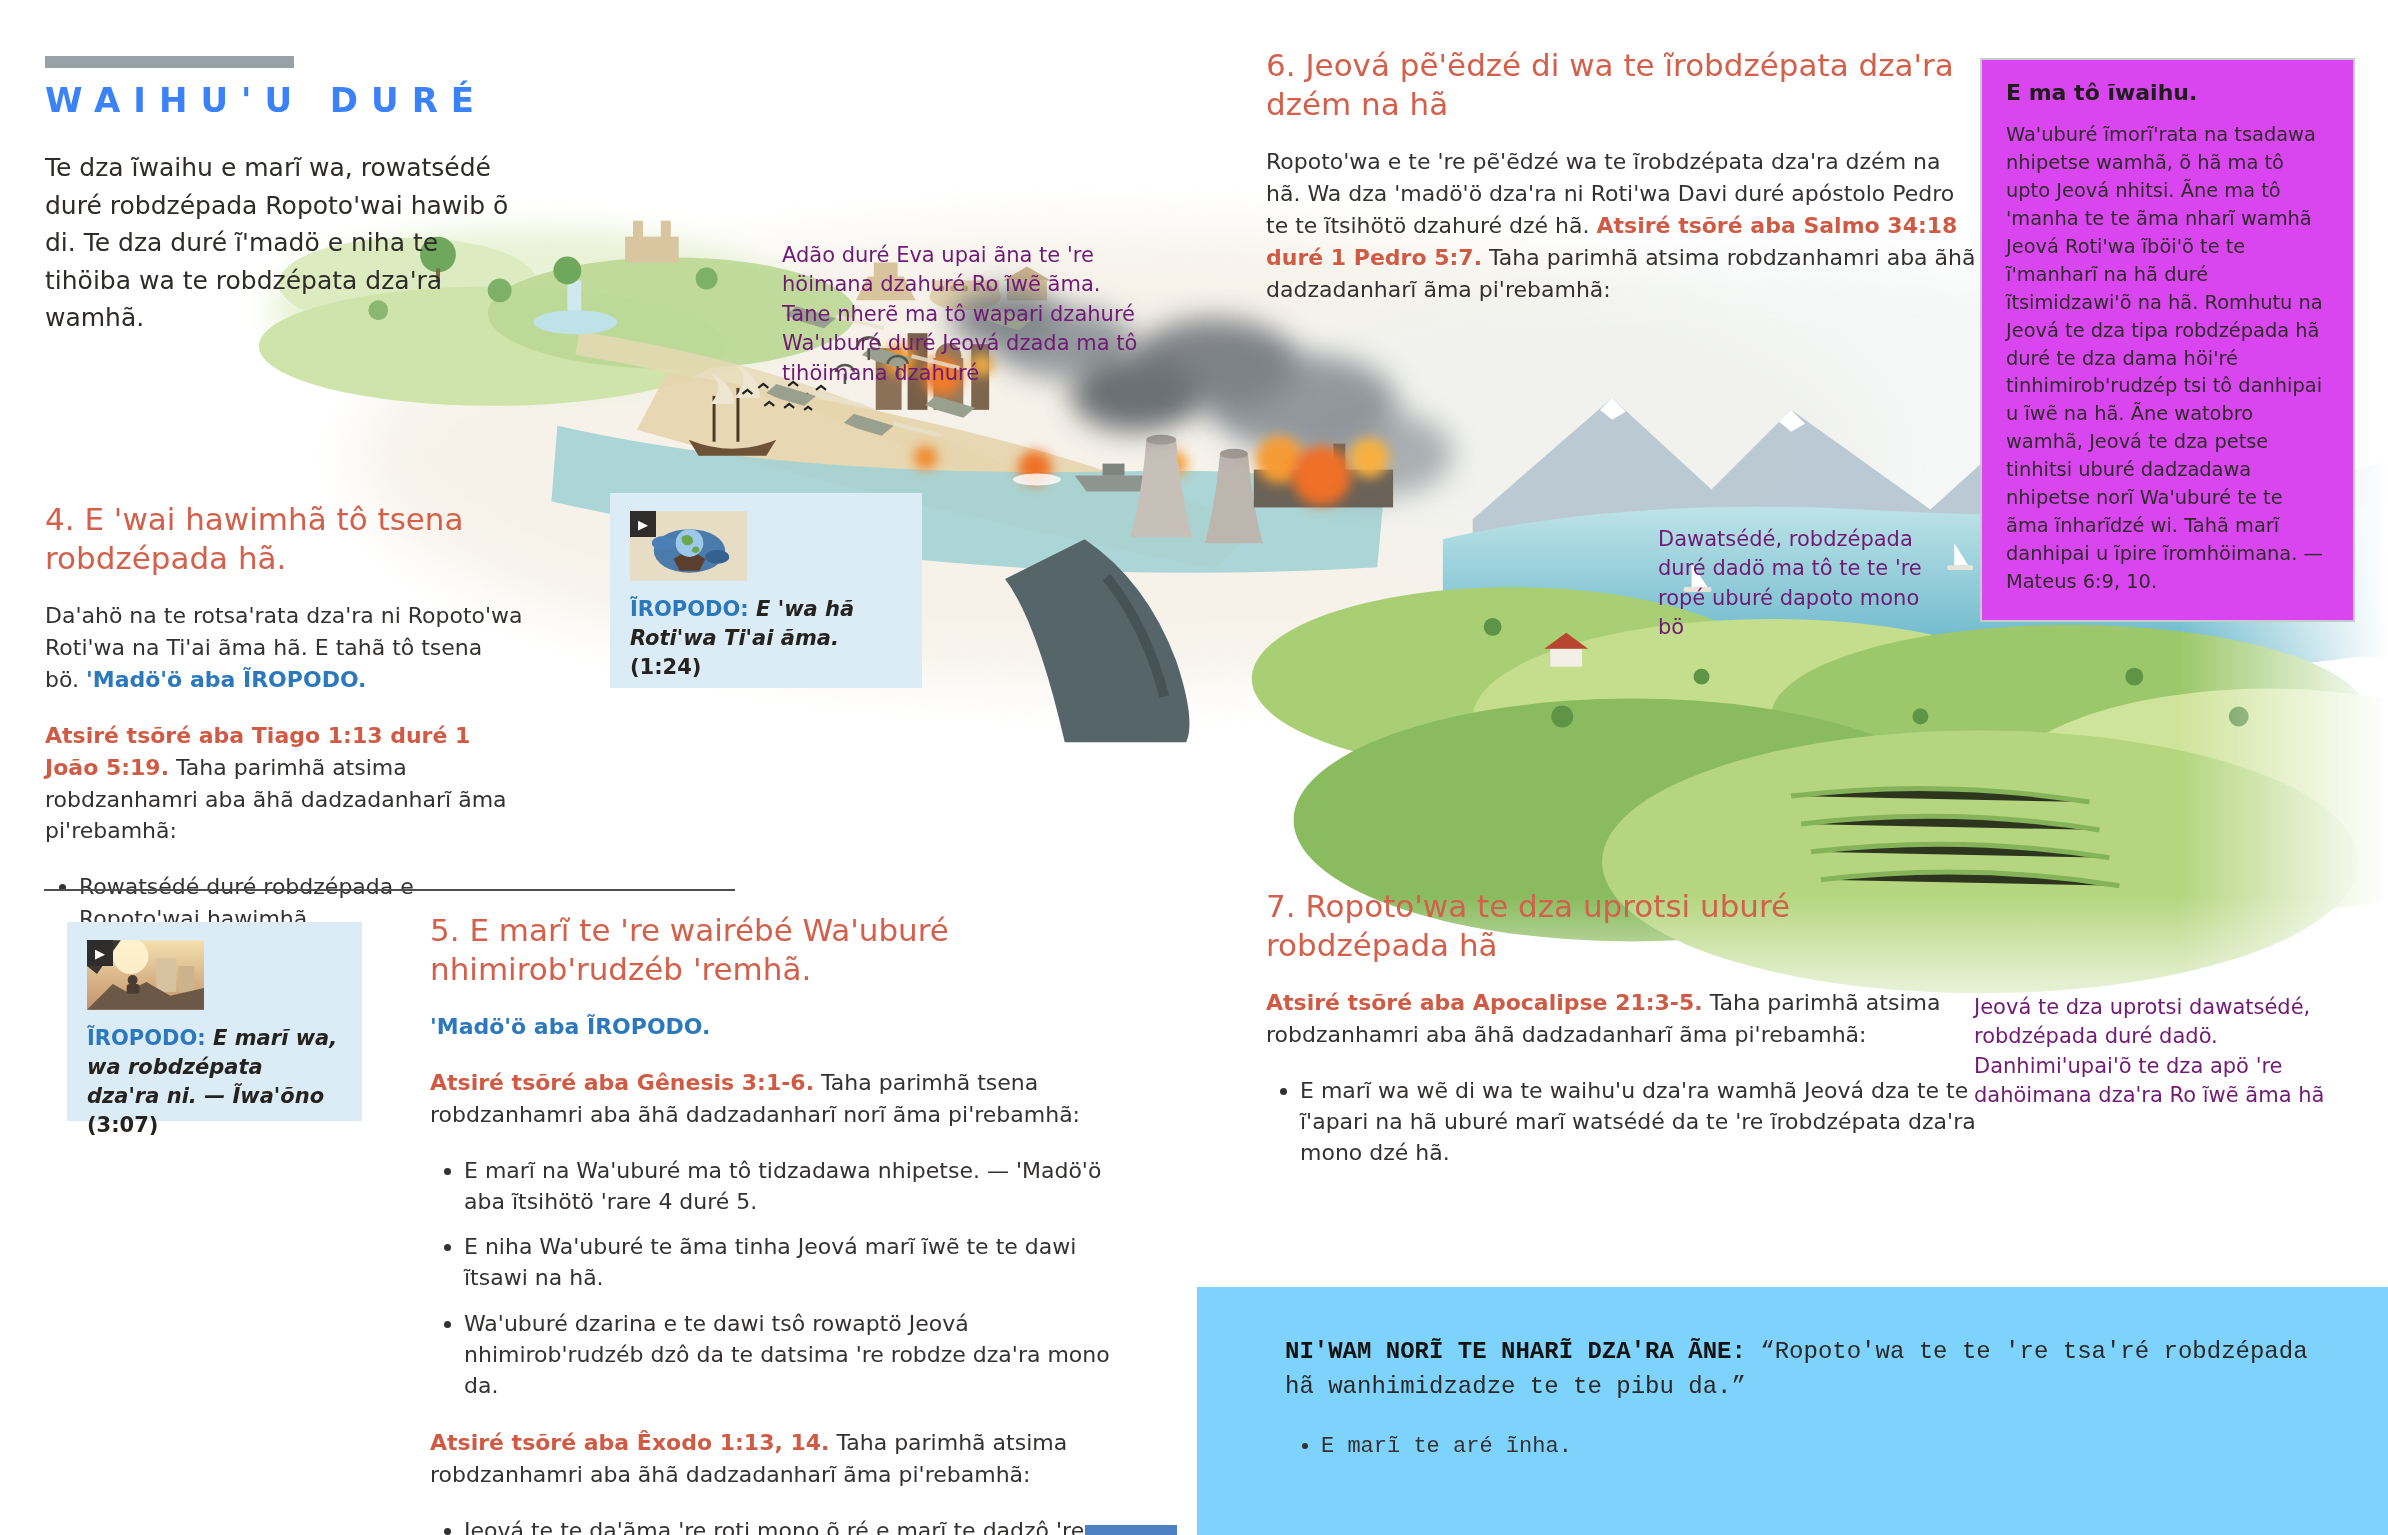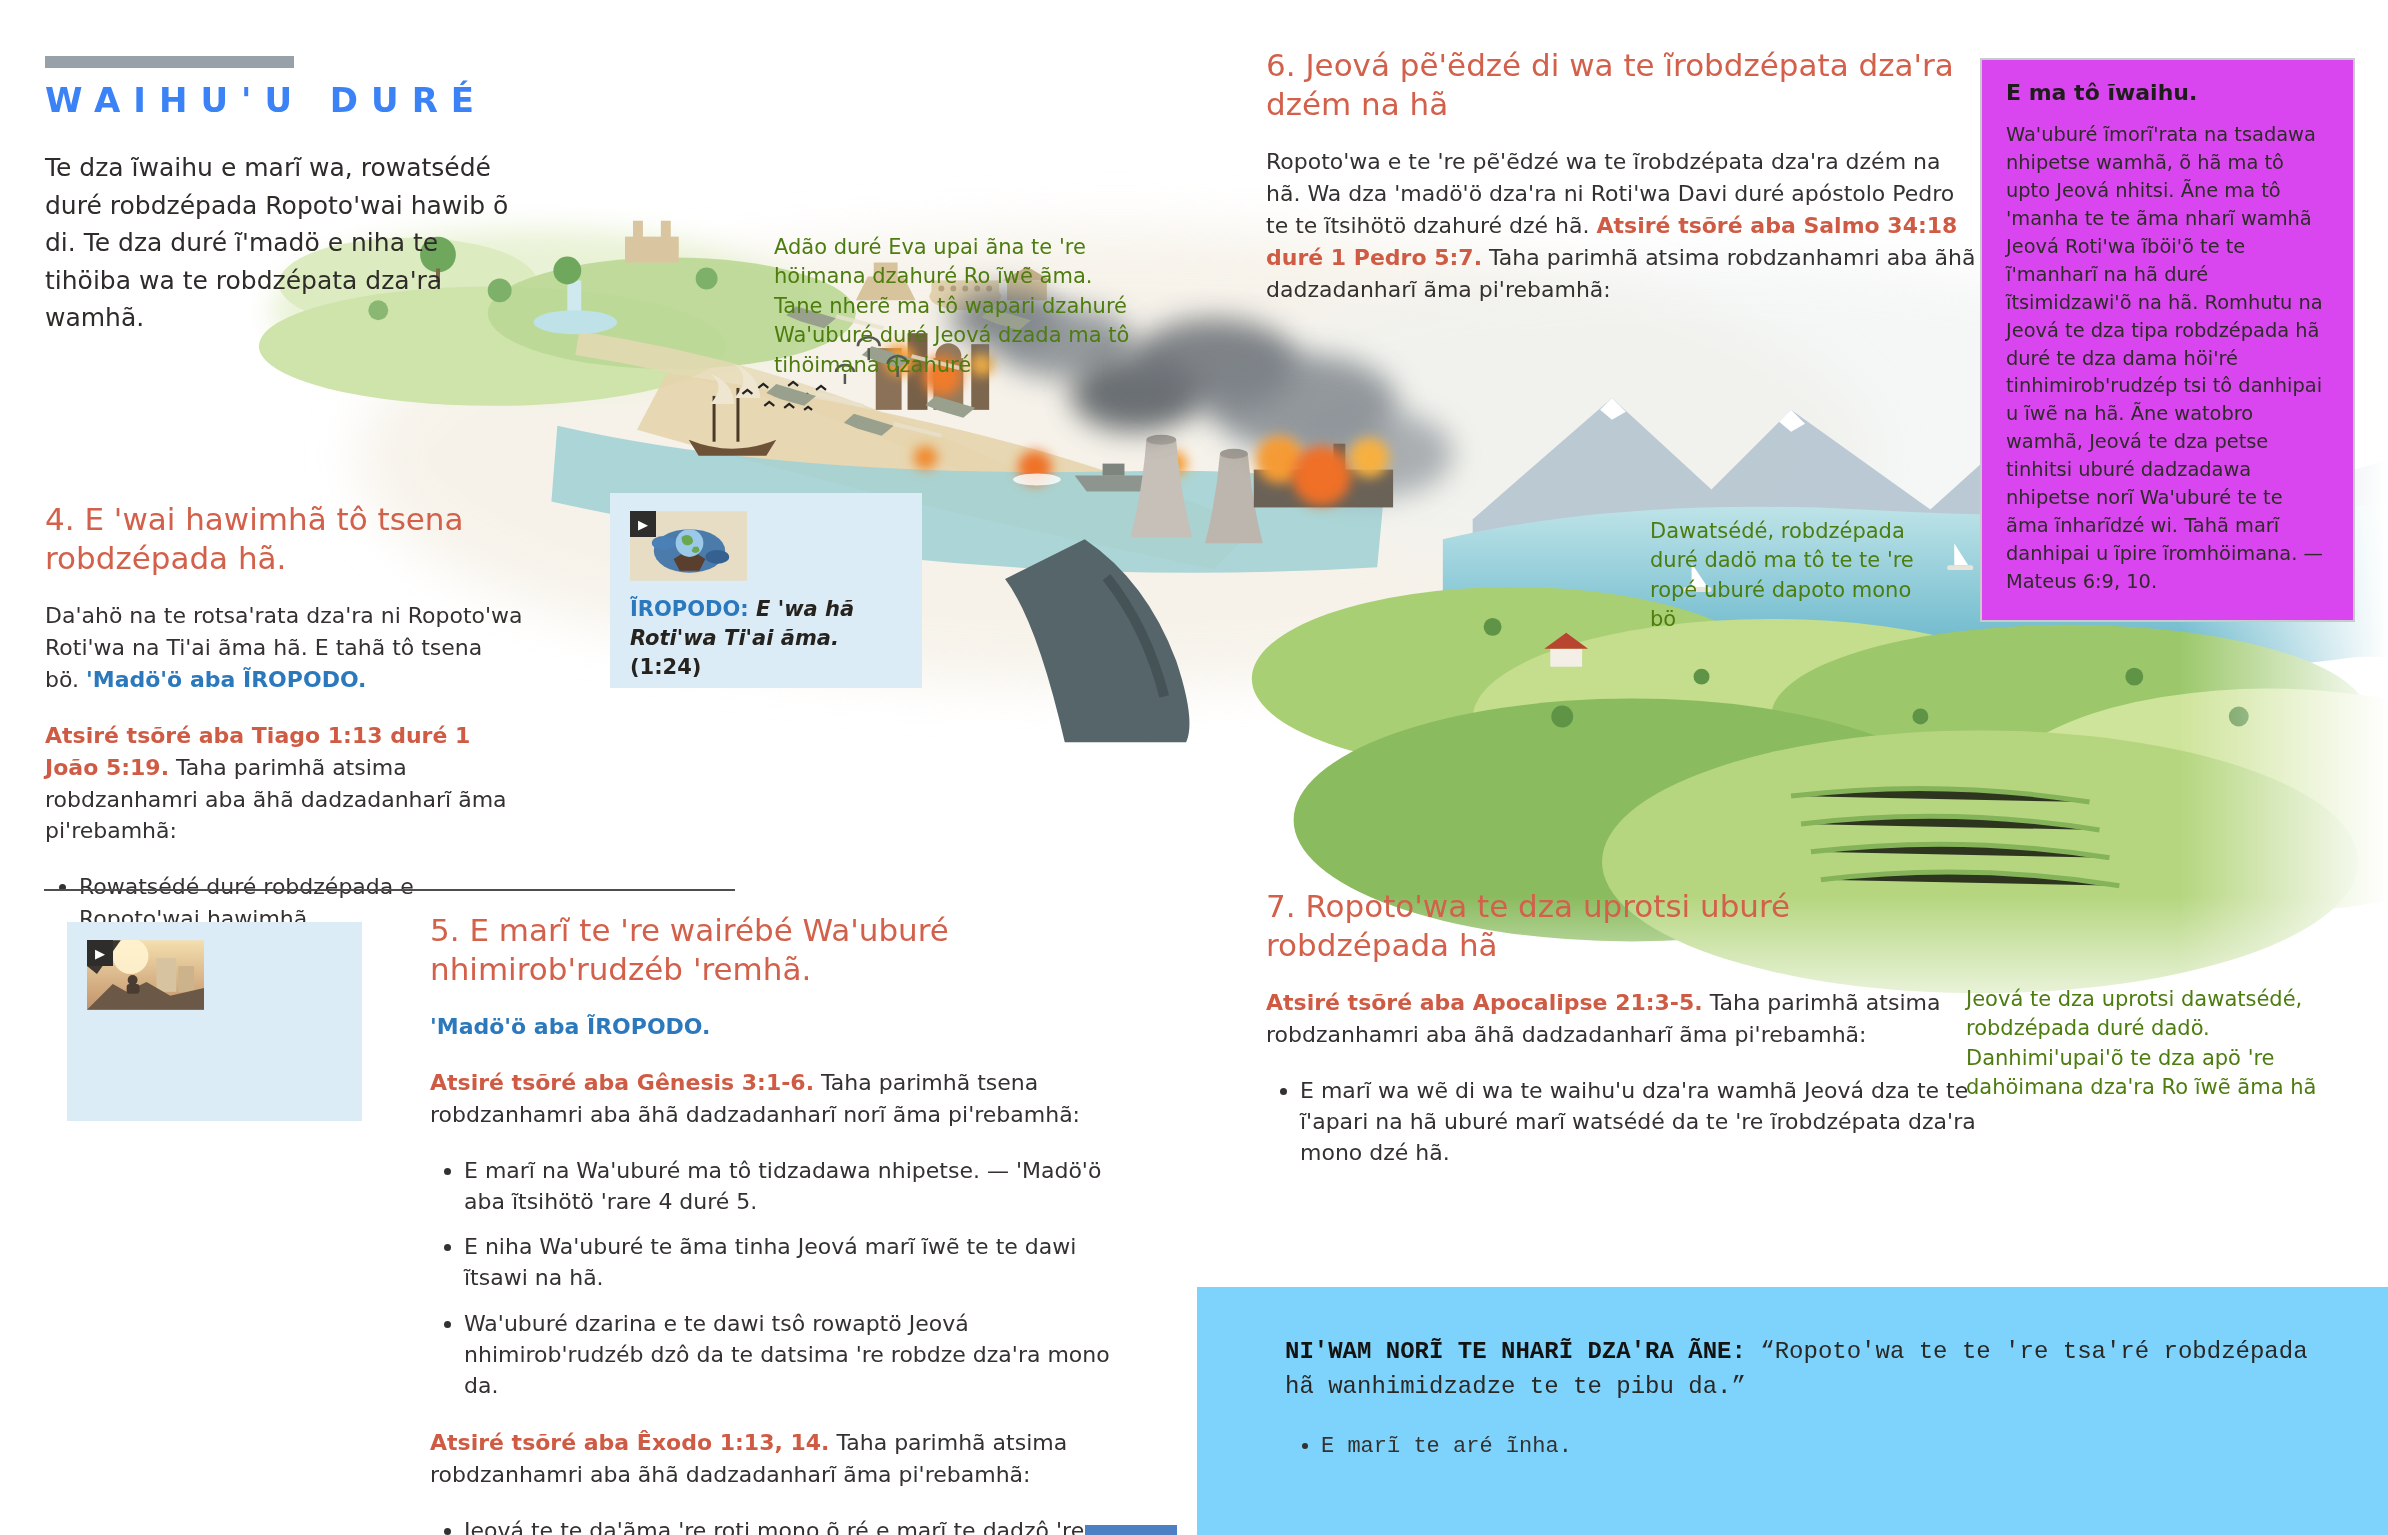--- a/index.html
+++ b/index.html
@@ -20,7 +20,7 @@
   .vlink{color:#2b78bd;font-weight:bold;text-decoration:none;cursor:pointer;}
   ul.bullets{margin:0 0 26px 0;padding-left:34px;}
   ul.bullets li{margin-bottom:14px;font-size:22px;line-height:1.42;}
-  .caption{margin:8px;font-size:21px;line-height:1.4;color:#4d7c0f;}
+  .caption{margin:16px;font-size:21px;line-height:1.4;color:#701a75;}
   
   .sec4{left:45px;top:500px;width:478px;}
   .sec5{left:430px;top:911px;width:702px;}

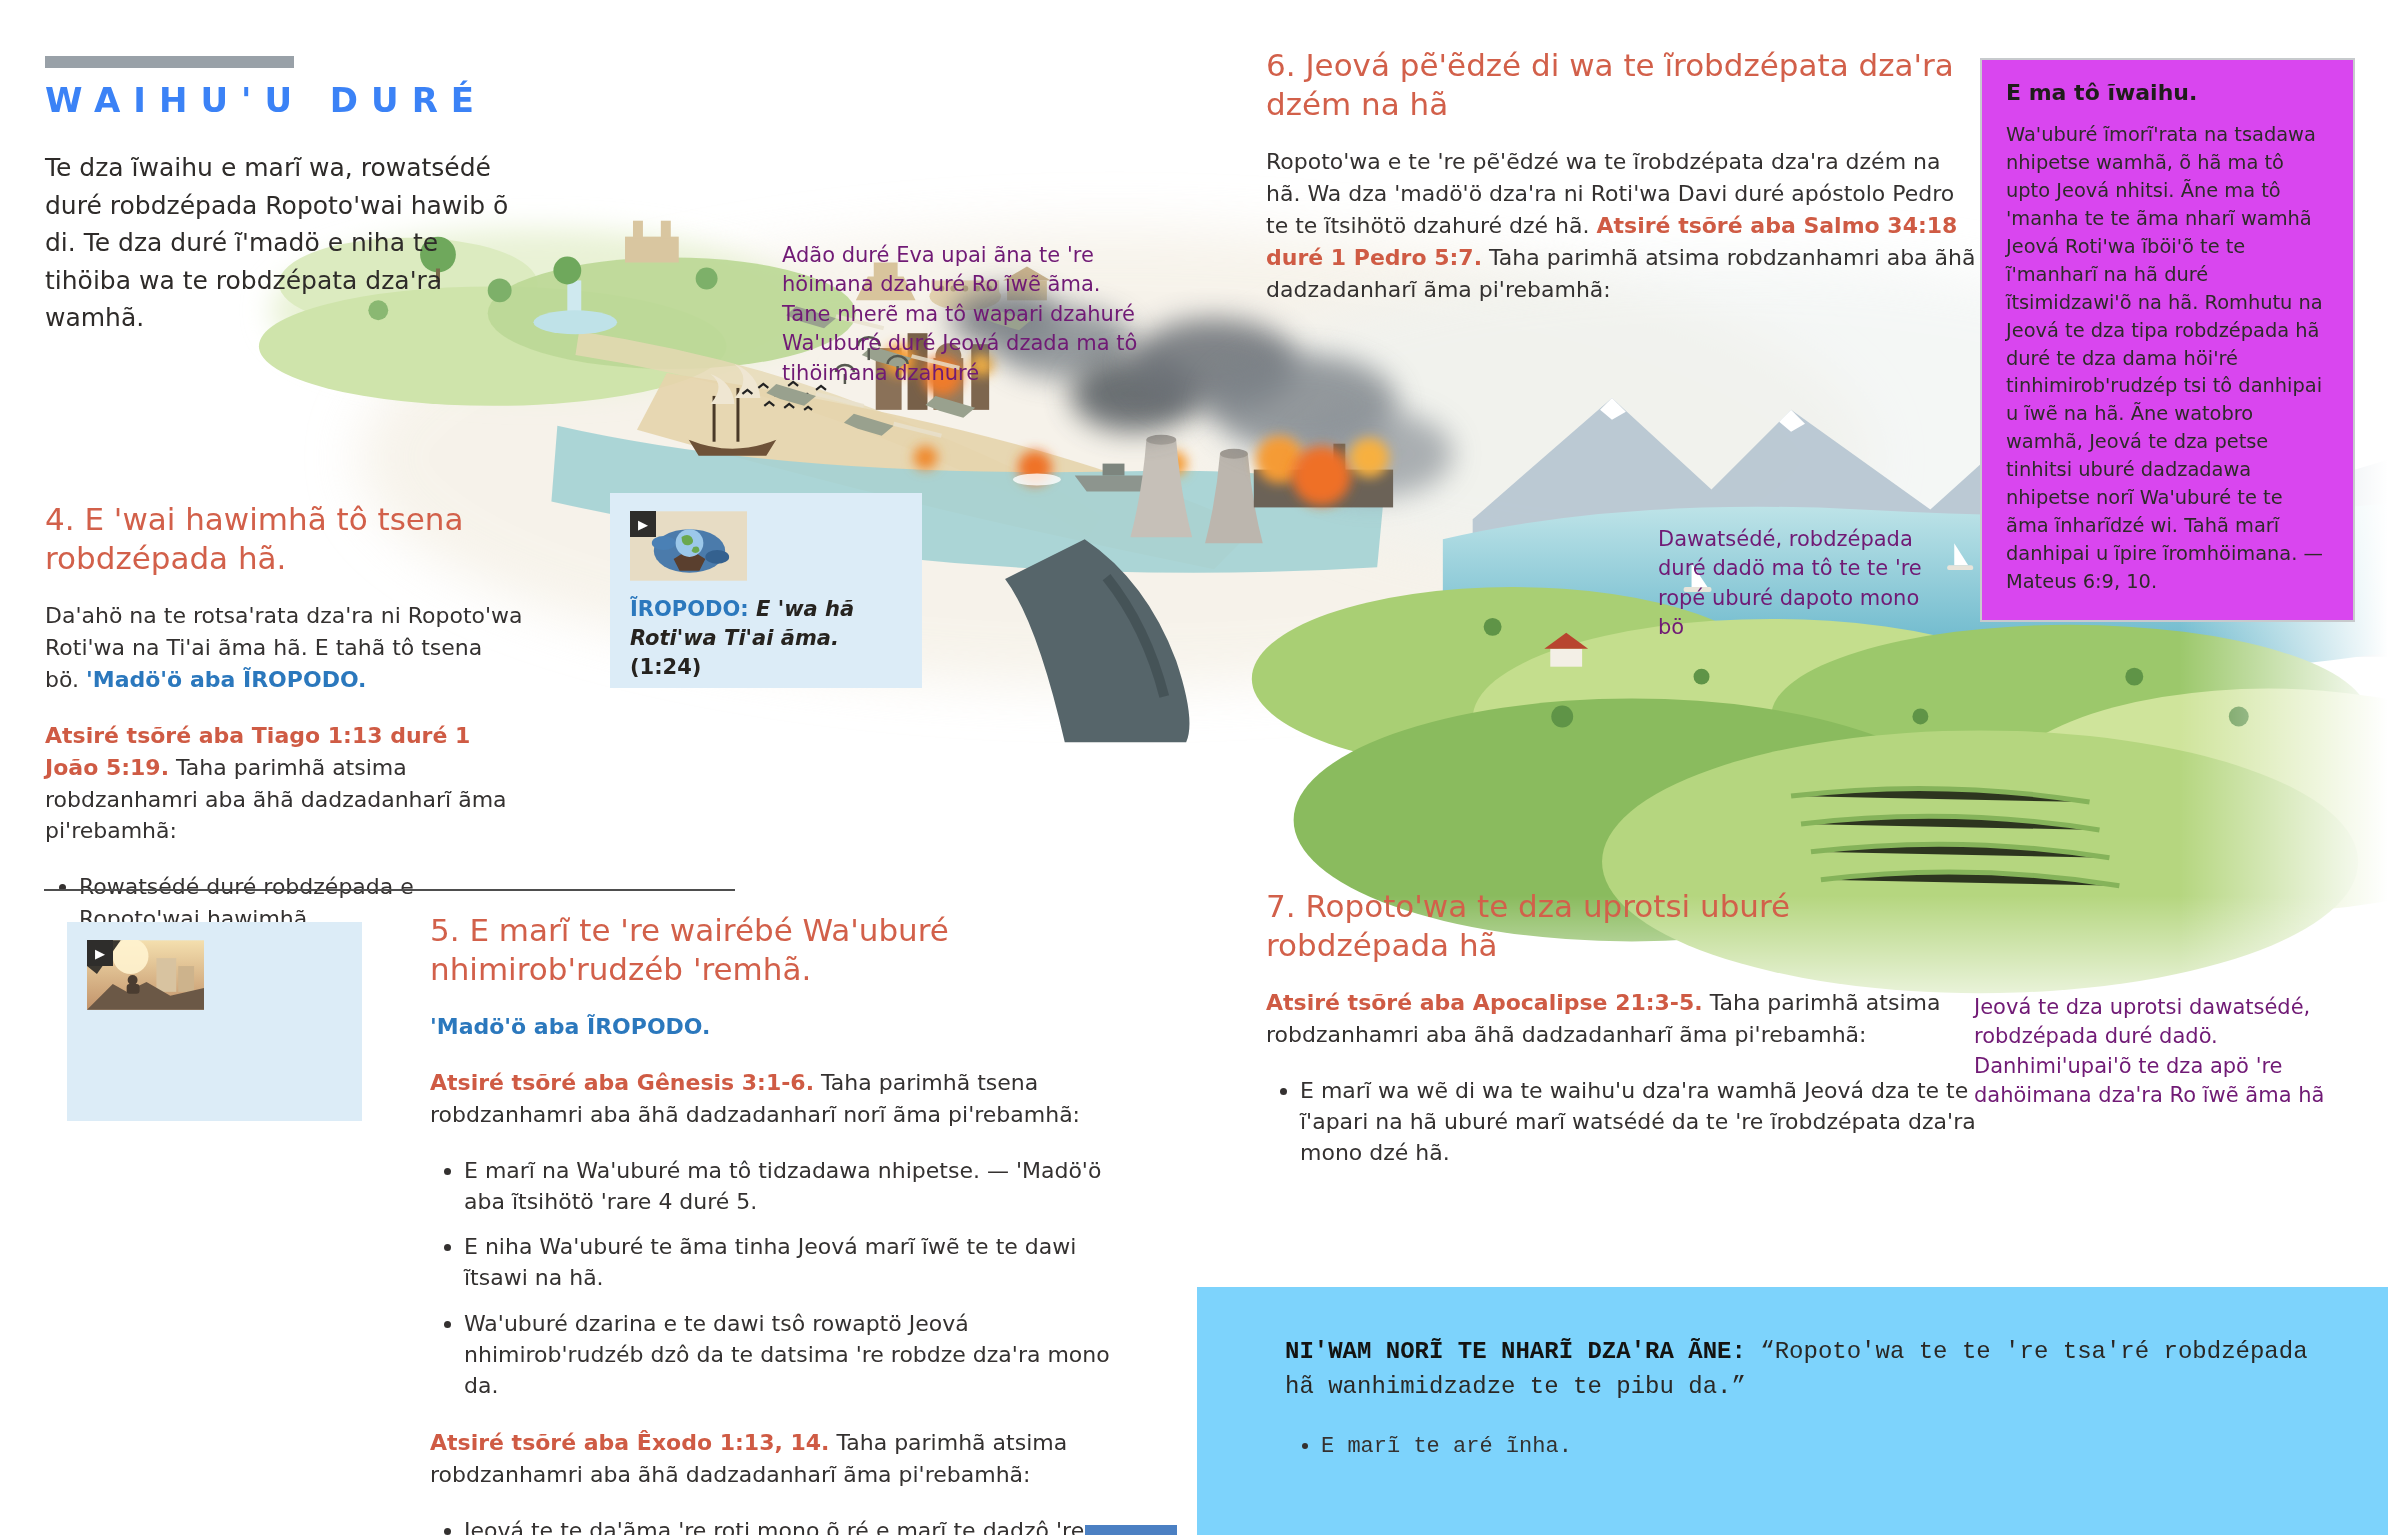--- a/index.html
+++ b/index.html
@@ -307,6 +307,7 @@
     </svg>
     <span class="playbtn">▶</span>
   </div>
+  <p class="vcaption"><span class="vlink">ĨROPODO:</span> <span class="vtitle">E marĩ wa, wa robdzépata dza'ra ni. — Ĩwa'õno</span> <span>(3:07)</span></p>
 </div>
 
 <section class="abs sec5 z2">

